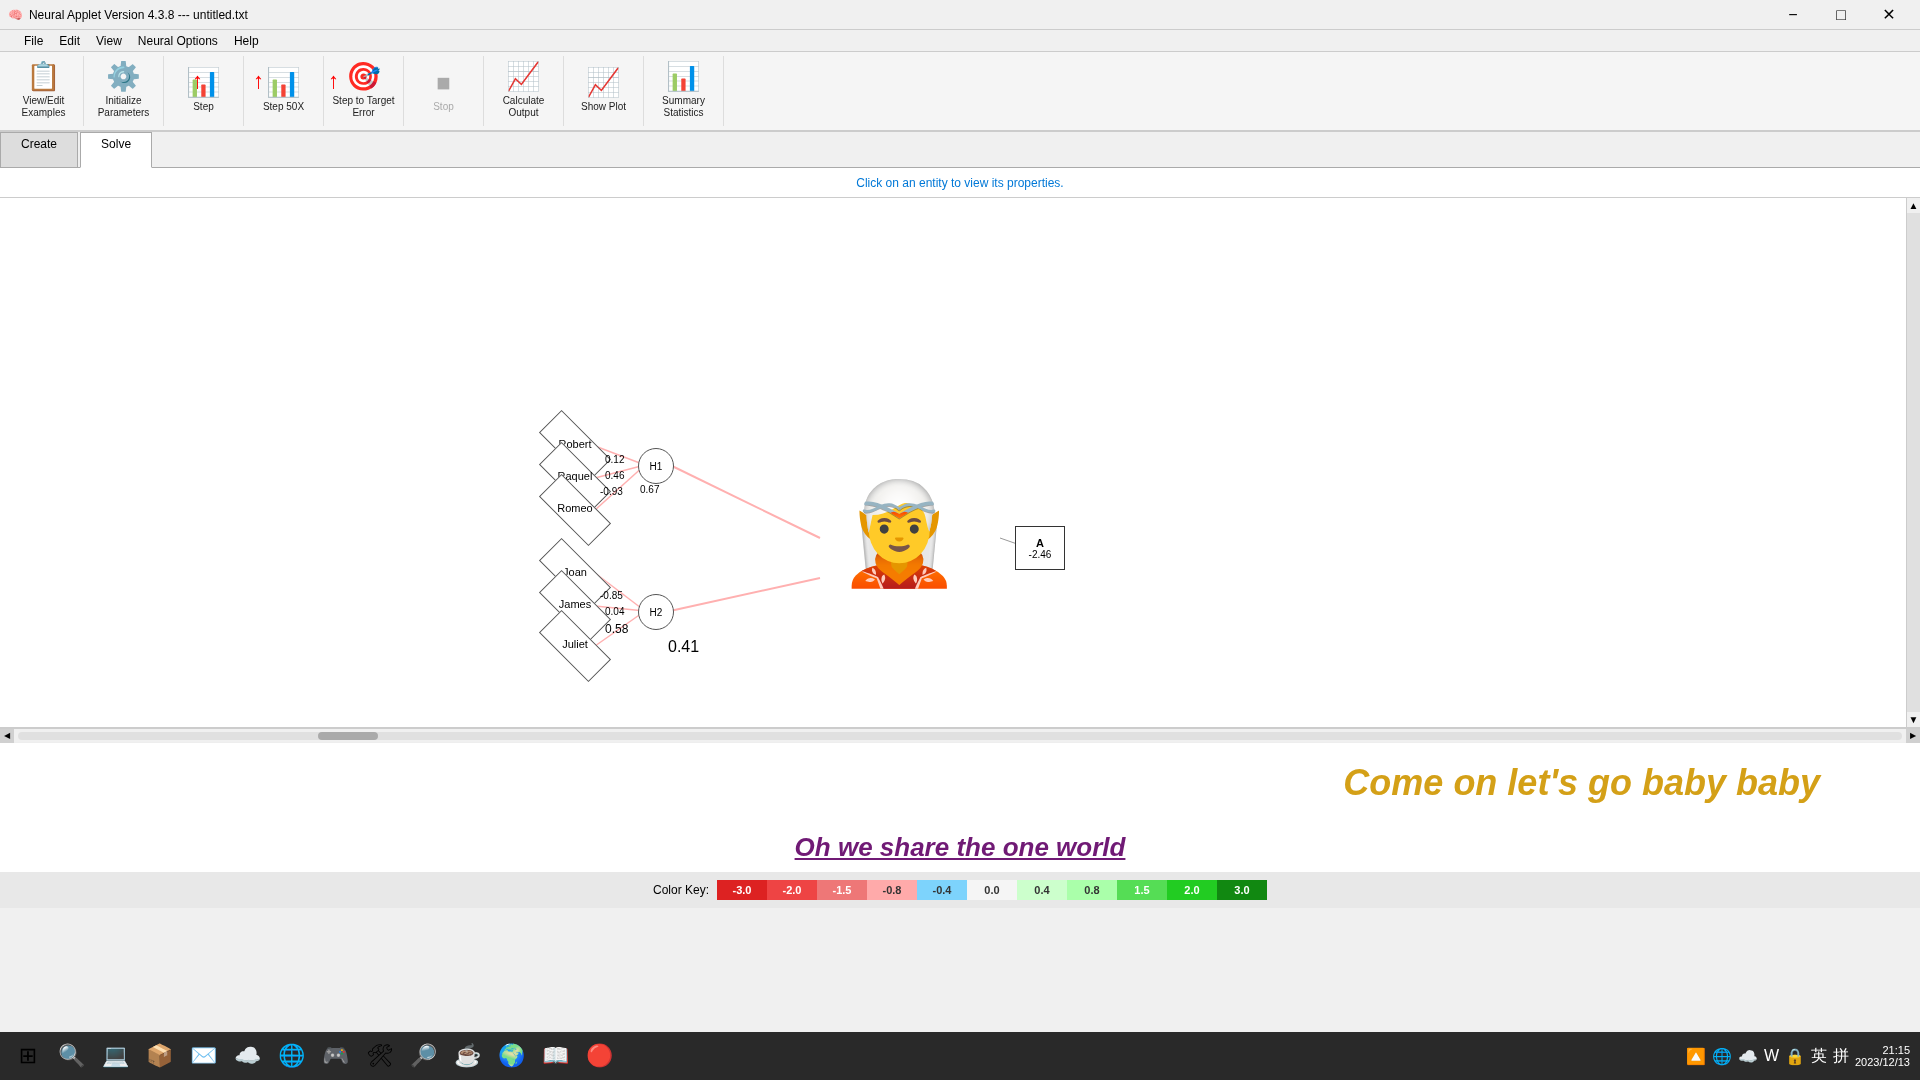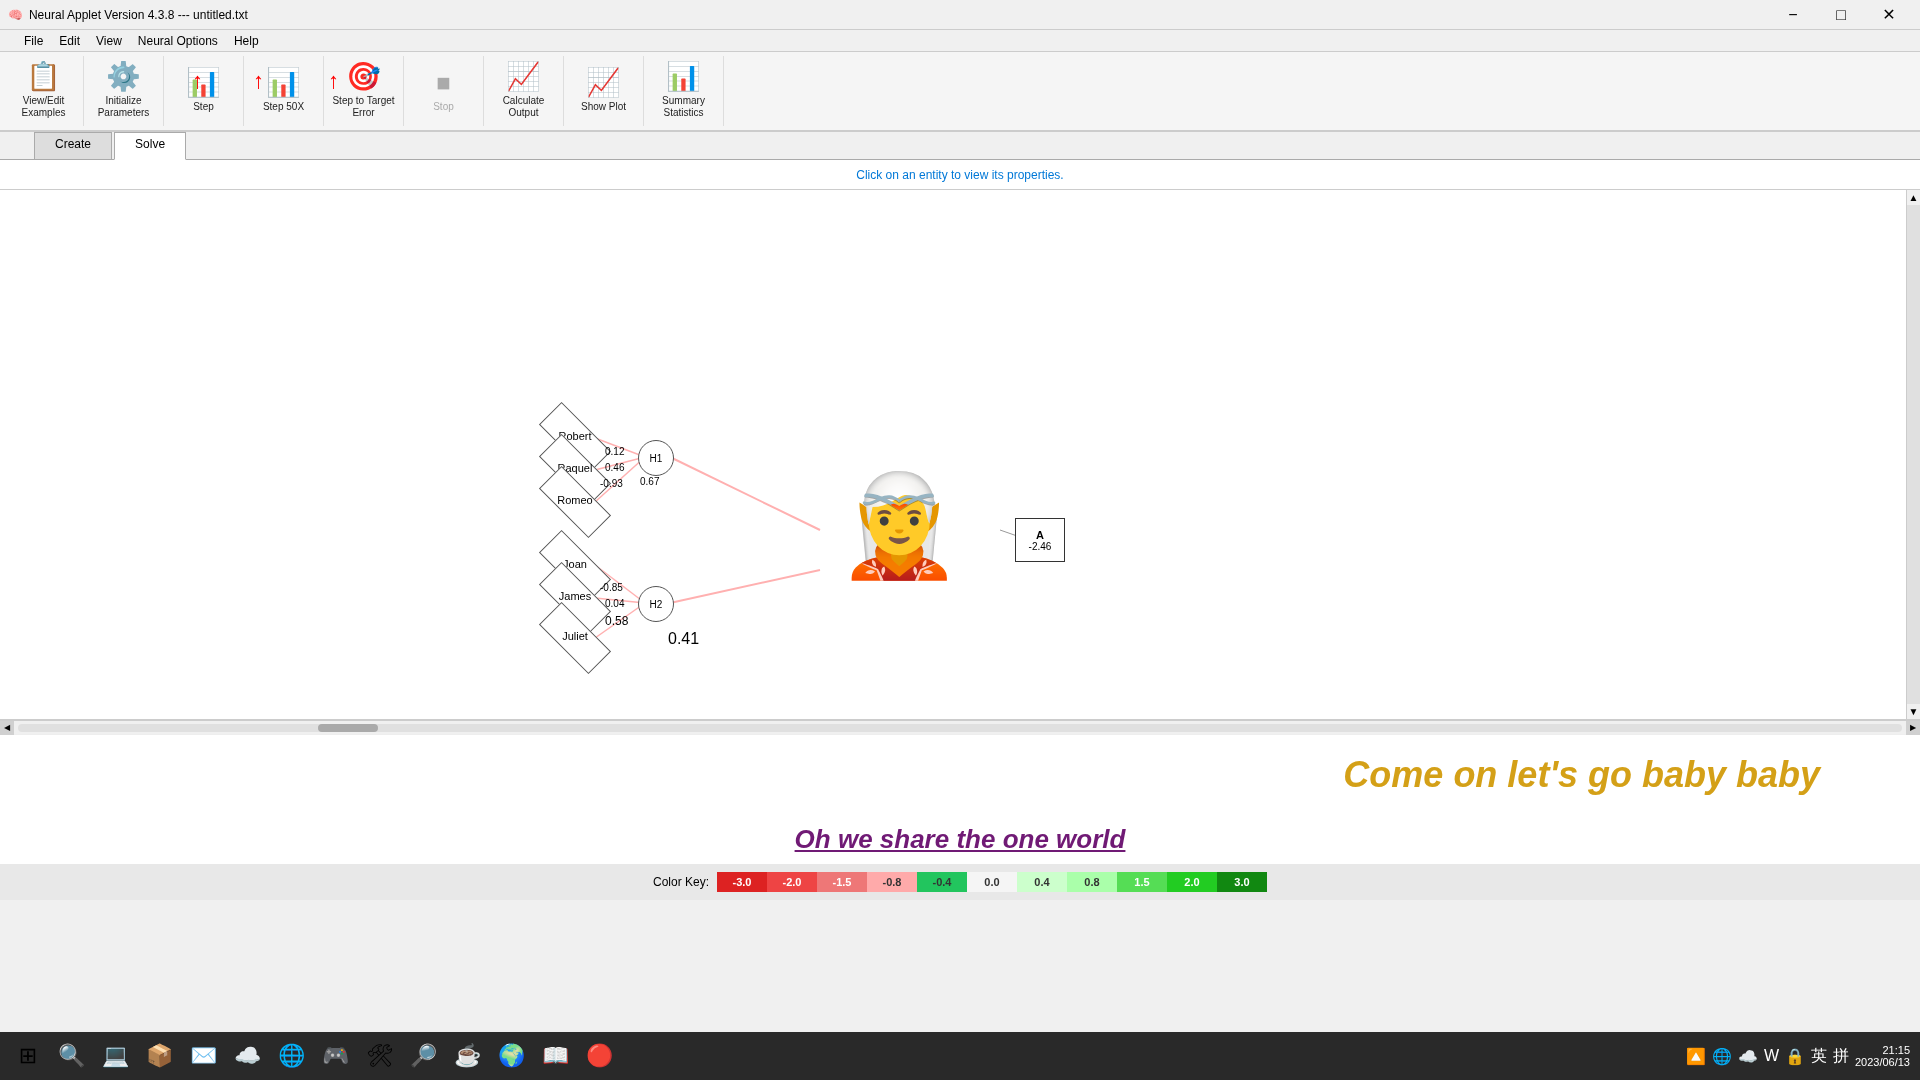--- a/index.html
+++ b/index.html
@@ -41,9 +41,8 @@
 
     
     #tabbar {
-      display: flex; height: 28px; background: #f0f0f0;
+      display: flex; height: 36px; background: #f0f0f0;
       border-bottom: 1px solid #aaa;
-      padding-left: 34px;
     }
     .tab {
       padding: 4px 20px; font-size: 12px; cursor: pointer;

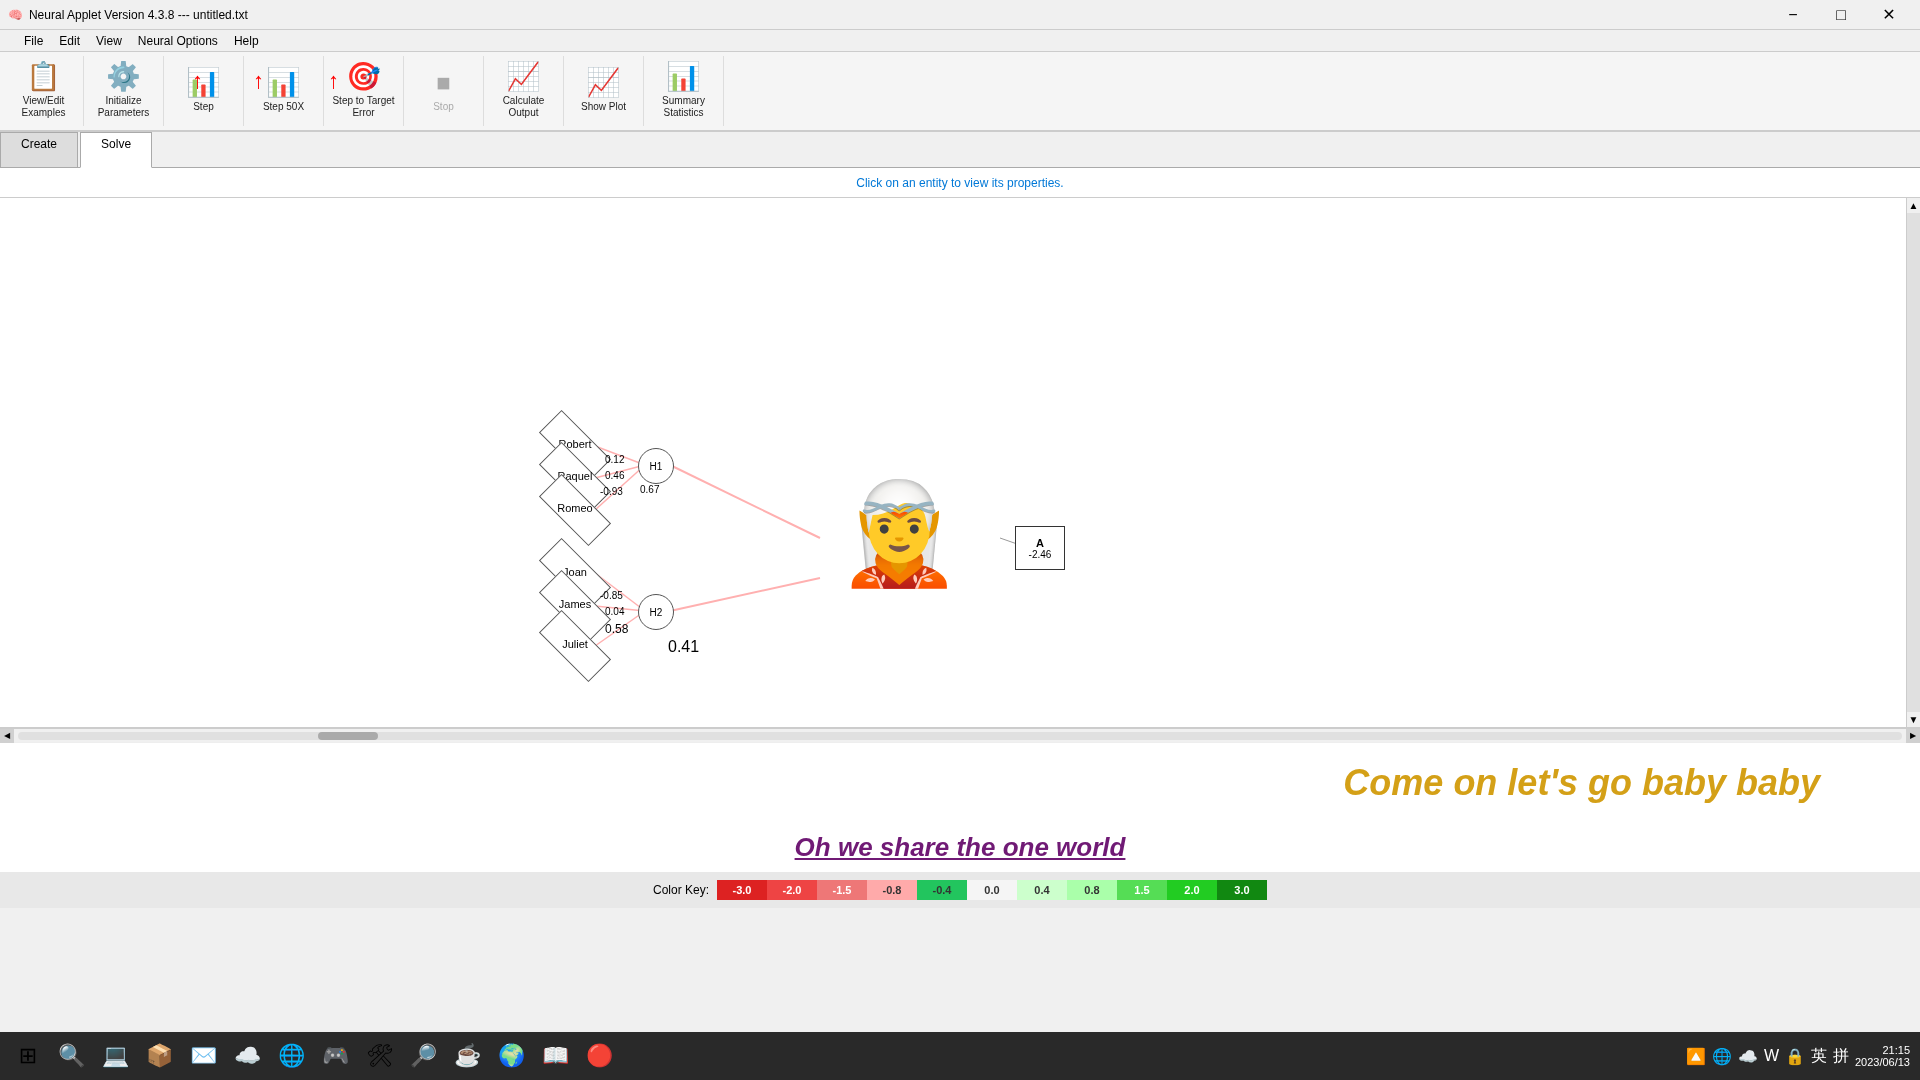--- a/index.html
+++ b/index.html
@@ -306,7 +306,7 @@
     <div class="ck-cell" style="background: rgb(238, 68, 68);">-2.0</div>
     <div class="ck-cell" style="background: rgb(238, 119, 119);">-1.5</div>
     <div class="ck-cell dark" style="background: rgb(255, 170, 170);">-0.8</div>
-    <div class="ck-cell dark" style="background: #22c55e;">-0.4</div>
+    <div class="ck-cell dark" style="background: #7dd3fc;">-0.4</div>
     <div class="ck-cell dark" style="background: rgb(245, 245, 245);">0.0</div>
     <div class="ck-cell dark" style="background: rgb(204, 255, 204);">0.4</div>
     <div class="ck-cell dark" style="background: rgb(170, 255, 170);">0.8</div>

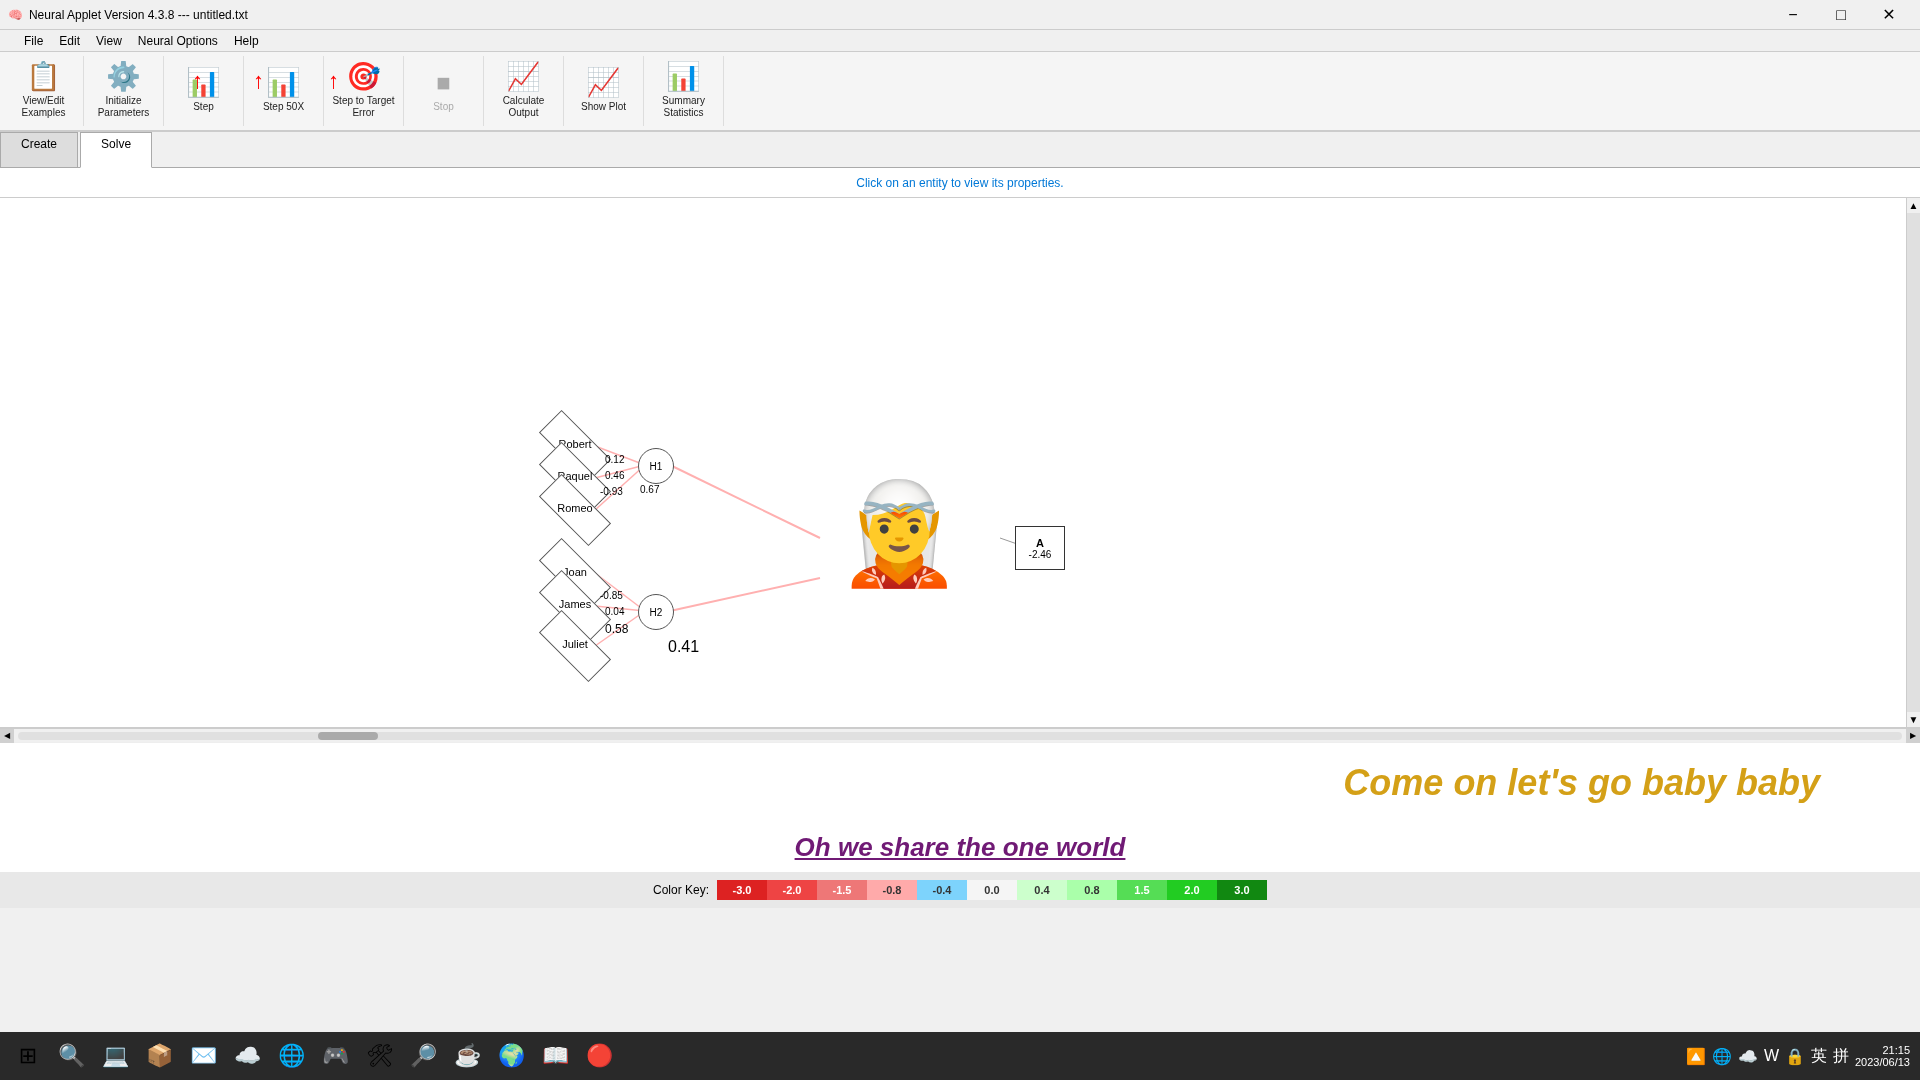--- a/index.html
+++ b/index.html
@@ -341,7 +341,7 @@
     <span class="sys-icon">拼</span>
     <div id="clock">
       <span>21:15</span>
-      <span>2023/06/13</span>
+      <span>2023/12/13</span>
     </div>
   </div>
 </div>

